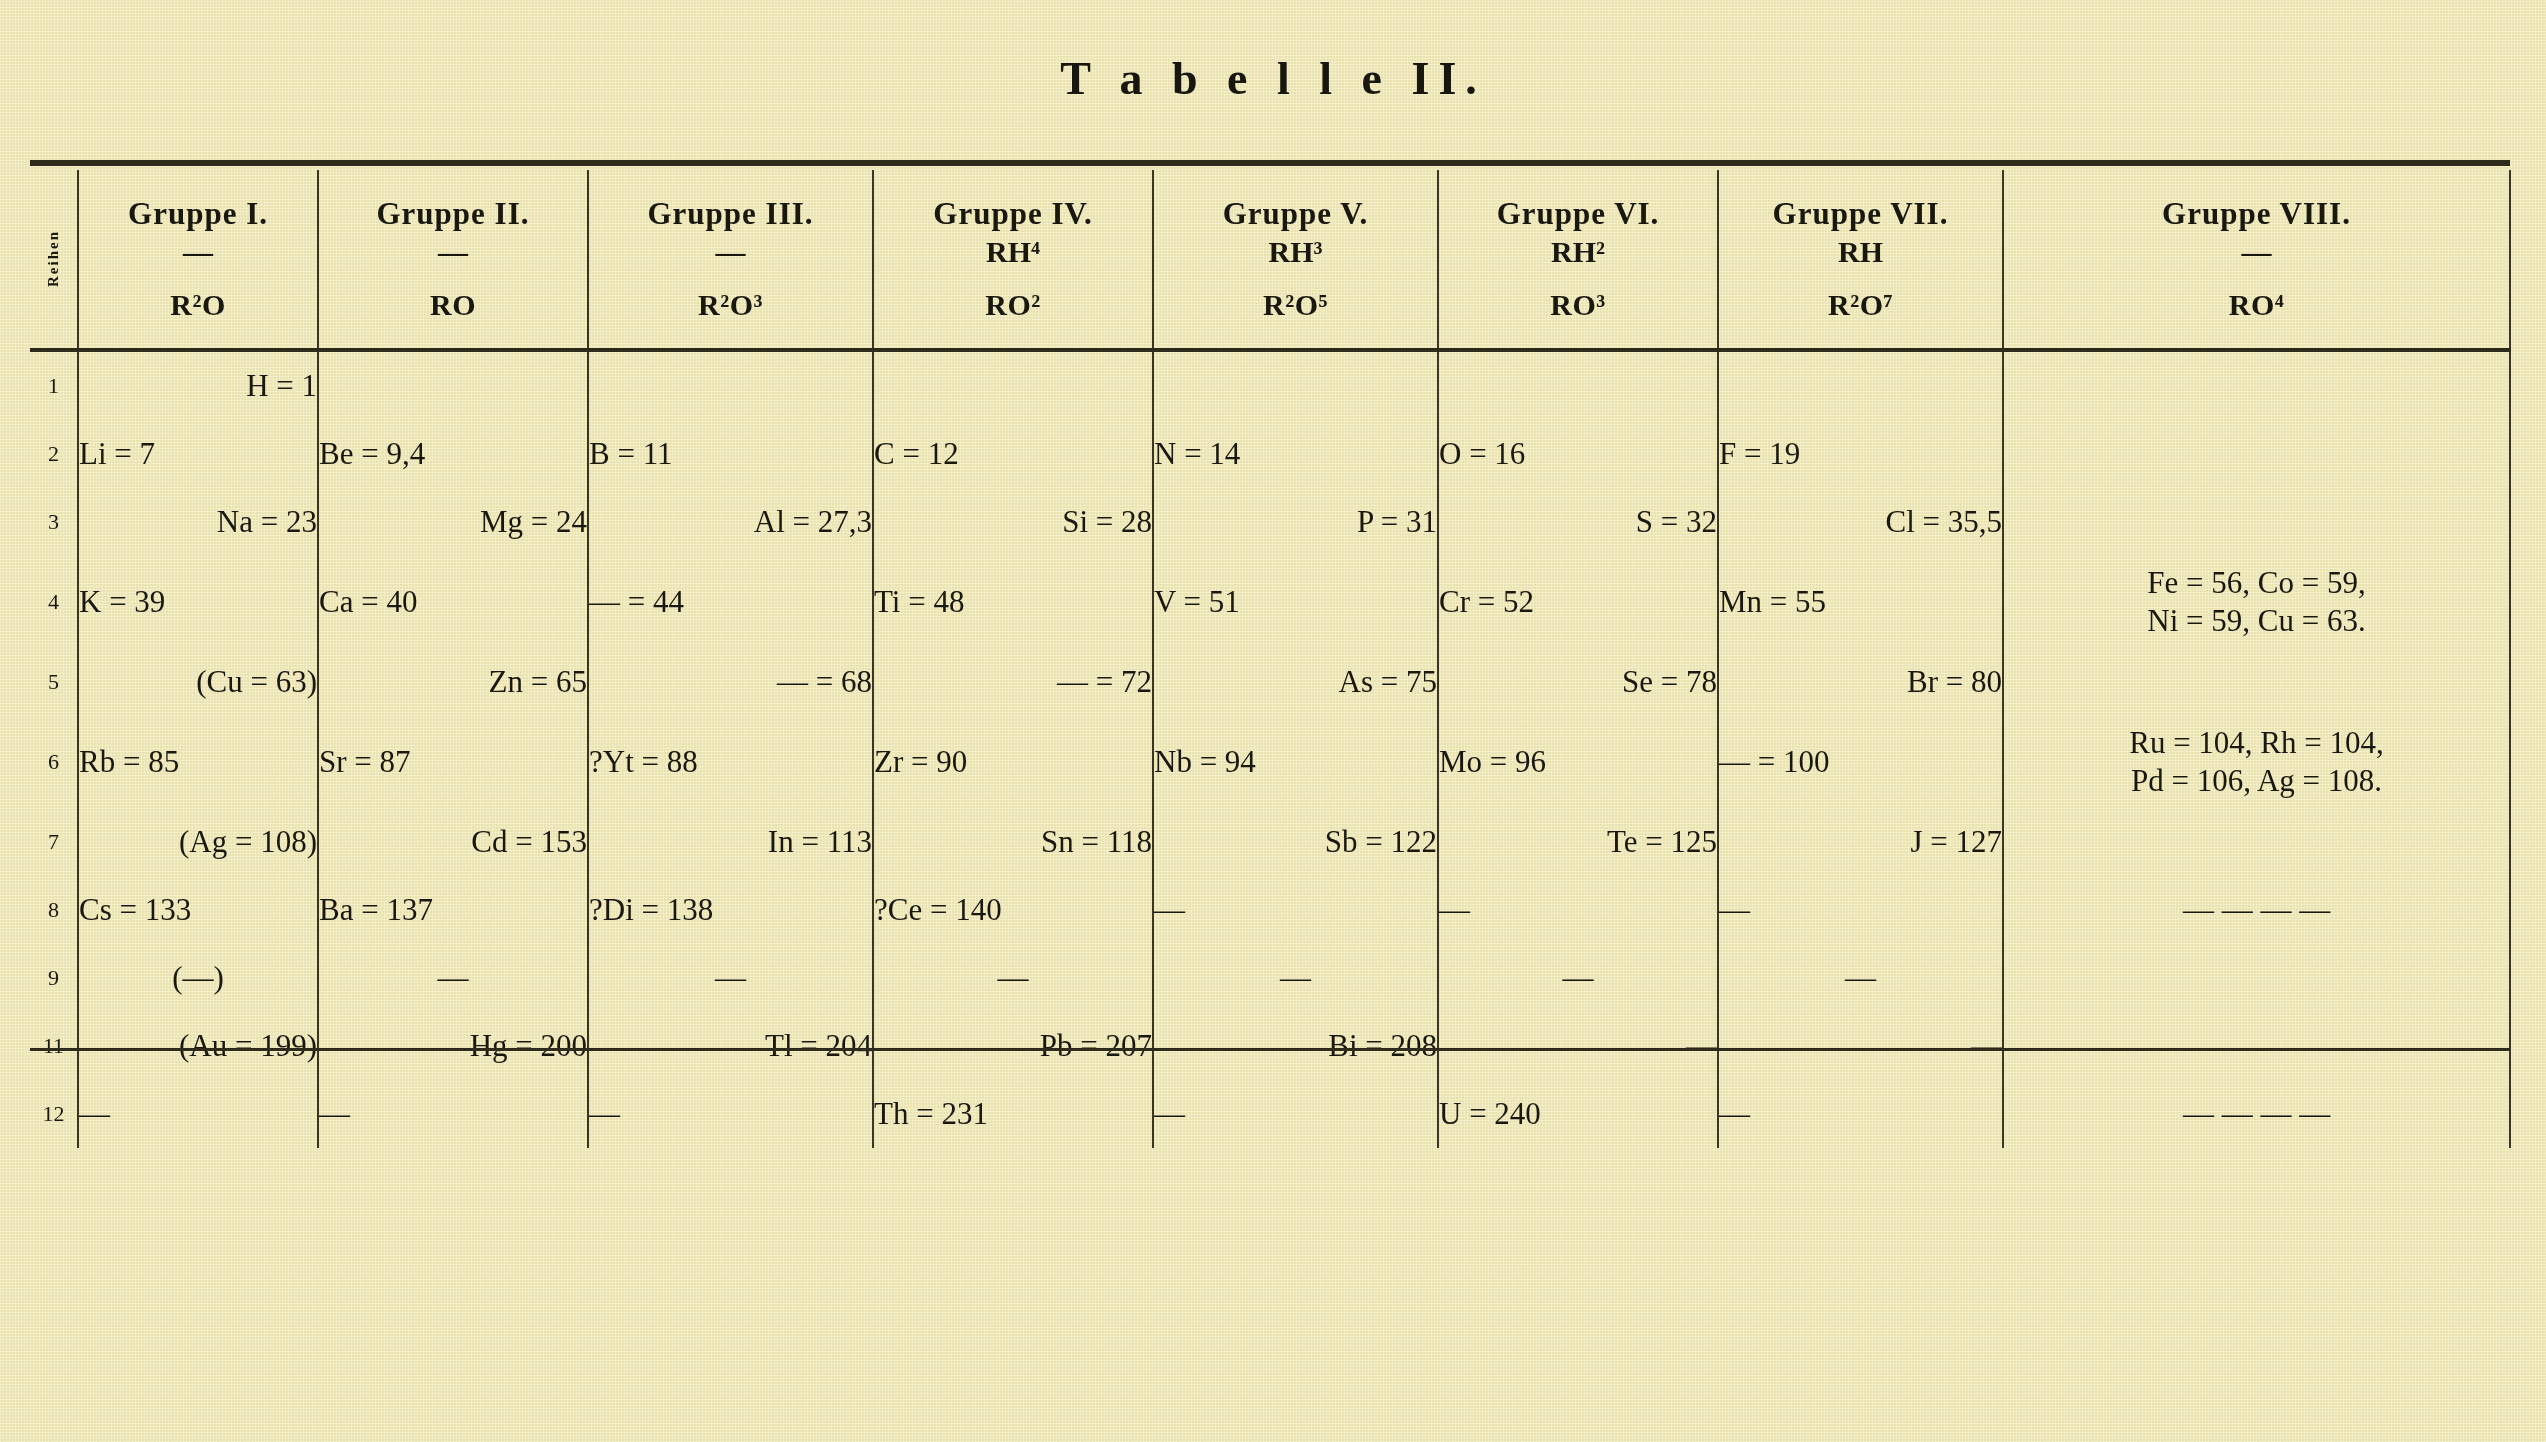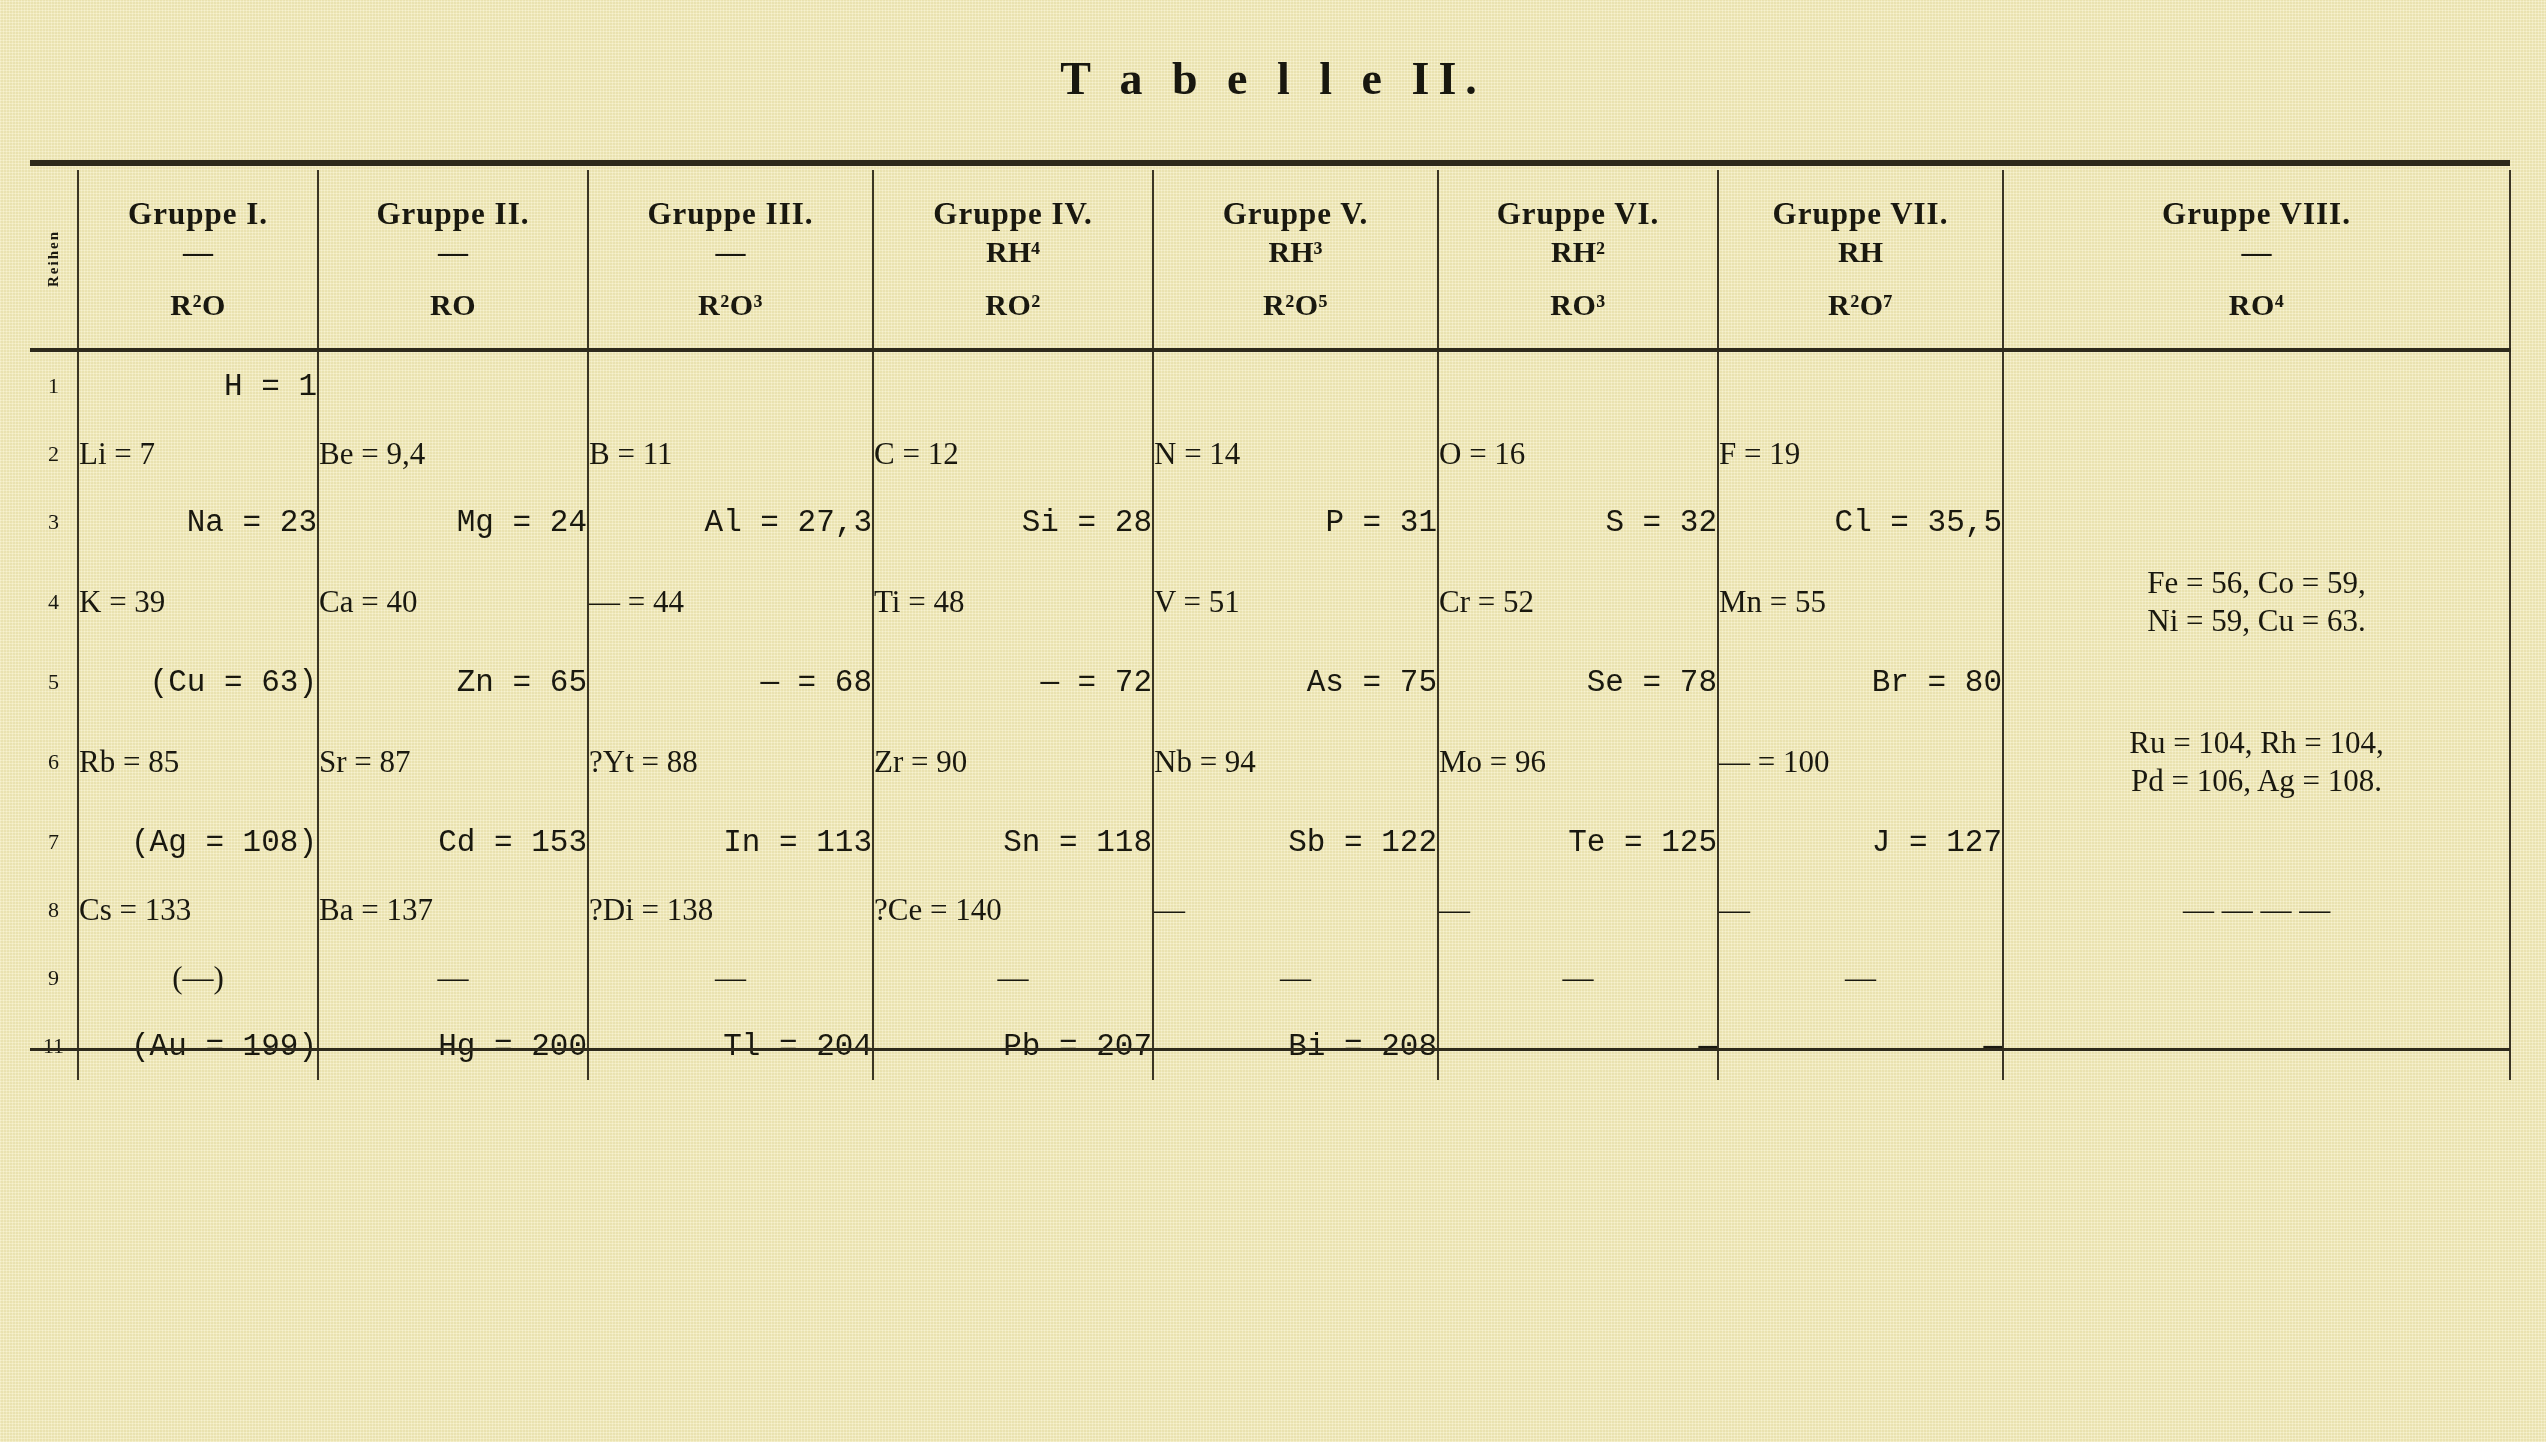--- a/index.html
+++ b/index.html
@@ -122,7 +122,7 @@
     padding: 0 10px;
   }
   td.cell.left { text-align: left; }
-  td.cell.right { text-align: right; font-family: Liberation Mono, monospace; }
+  td.cell.right { text-align: right; }
   td.cell.center { text-align: center; }
   td.cell.viii {
     text-align: center;

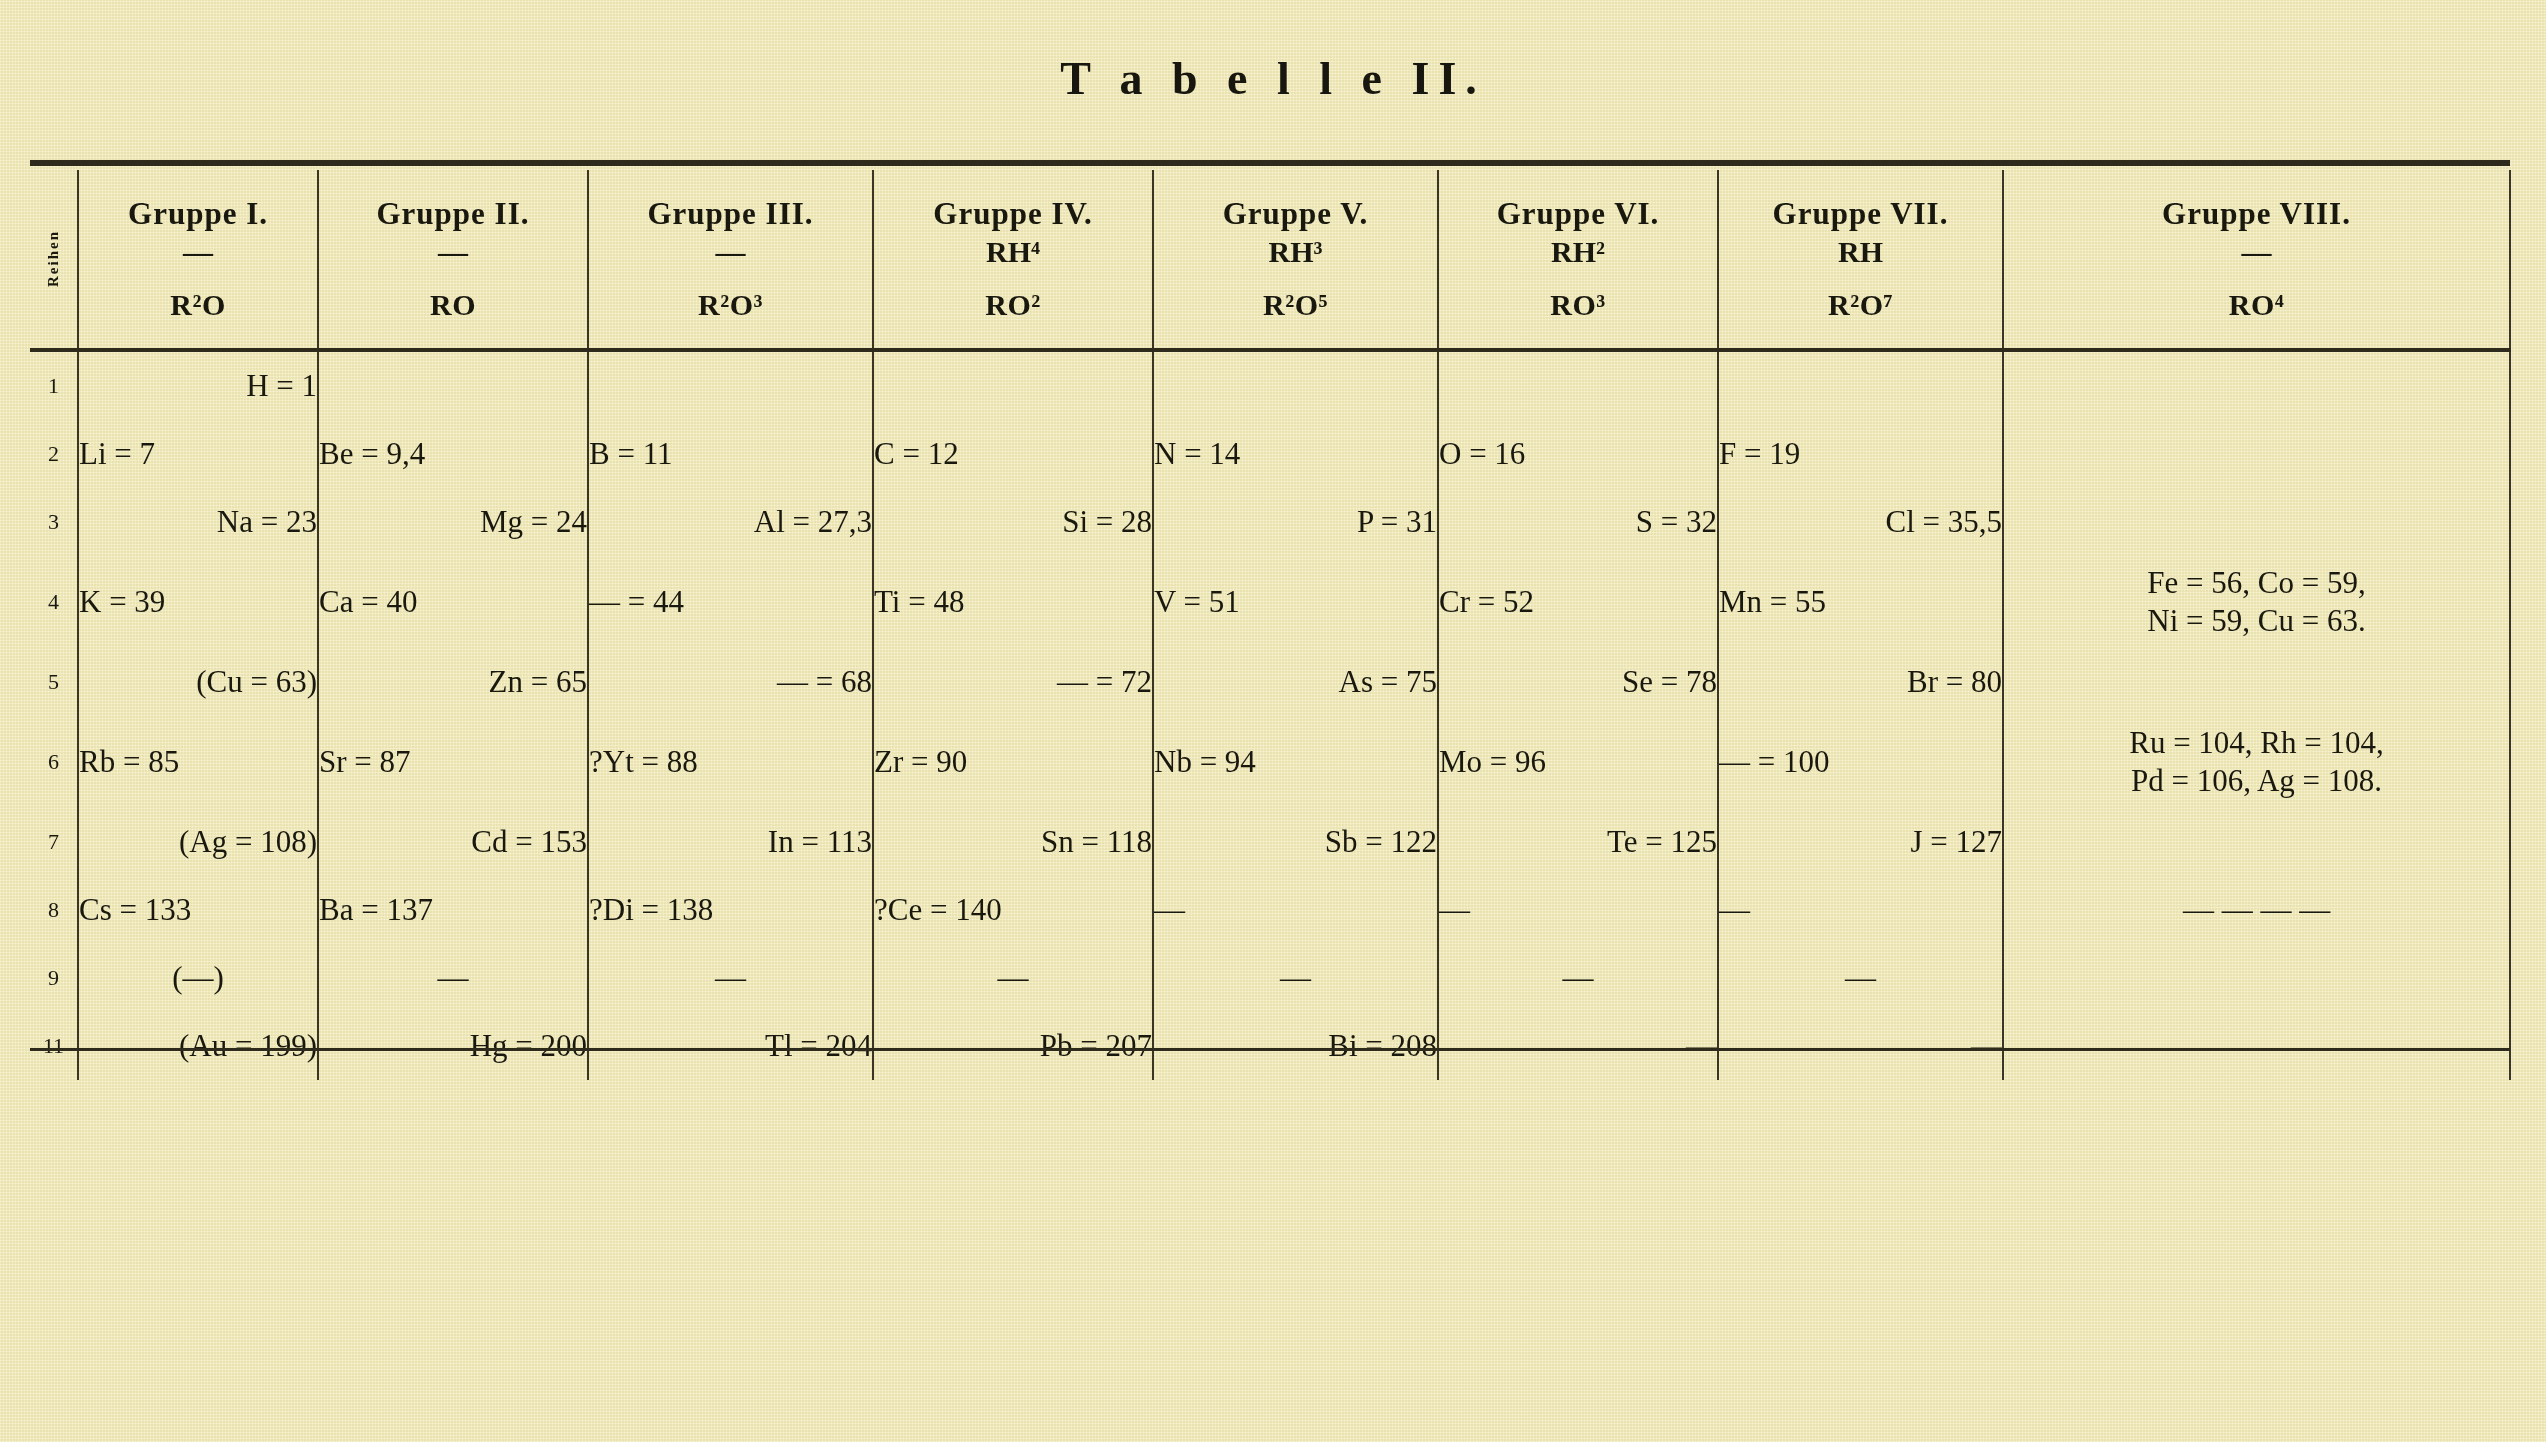--- a/index.html
+++ b/index.html
@@ -342,6 +342,17 @@
             <td class="cell right">—</td>
             <td class="cell viii"></td>
           </tr>
+          <tr>
+            <td class="rownum">12</td>
+            <td class="cell left">—</td>
+            <td class="cell left">—</td>
+            <td class="cell left">—</td>
+            <td class="cell left">Th = 231</td>
+            <td class="cell left">—</td>
+            <td class="cell left">U = 240</td>
+            <td class="cell left">—</td>
+            <td class="cell viii">—   —   —   —</td>
+          </tr>
         </tbody>
     </table>
   </div>

